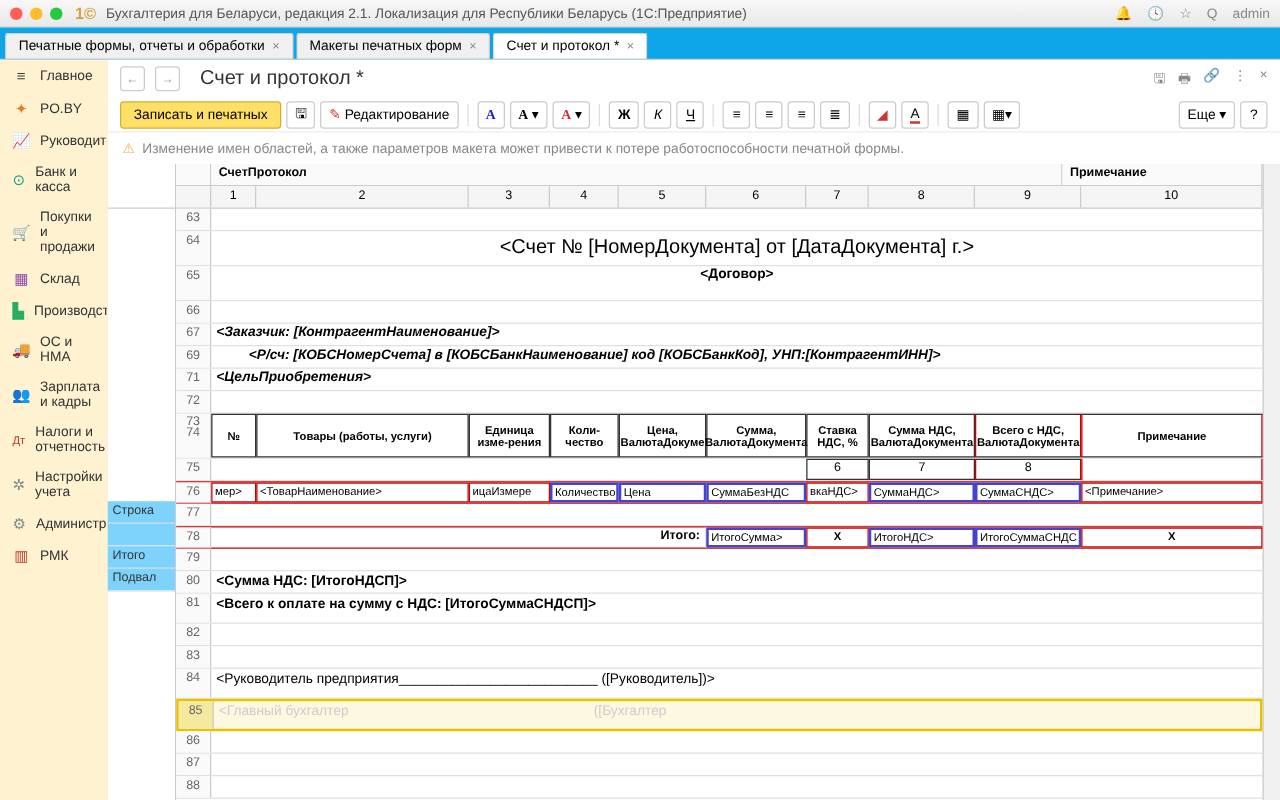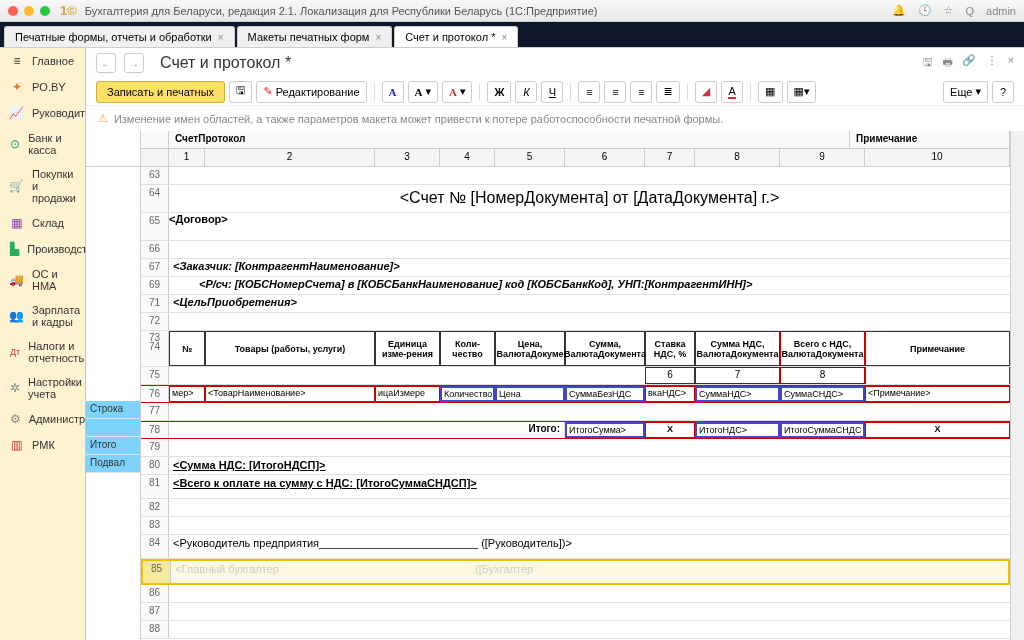--- a/index.html
+++ b/index.html
@@ -16,7 +16,7 @@
   .titlebar-right { display: flex; gap: 12px; align-items: center; color: #888; }
   .titlebar-right span { cursor: pointer; }
   
-  .tabs-row { height: 26px; background: #0f172a; border-bottom: 1px solid #ccc; display: flex; align-items: flex-end; padding-left: 4px; }
+  .tabs-row { height: 26px; background: #0ea5e9; border-bottom: 1px solid #ccc; display: flex; align-items: flex-end; padding-left: 4px; }
   .tab { padding: 4px 10px; border: 1px solid #ccc; border-bottom: none; background: #f0f0f0; margin-right: 2px; font-size: 11px; display: flex; align-items: center; gap: 6px; border-radius: 3px 3px 0 0; cursor: pointer; }
   .tab.active { background: #fff; }
   .tab-close { color: #888; cursor: pointer; font-size: 10px; }

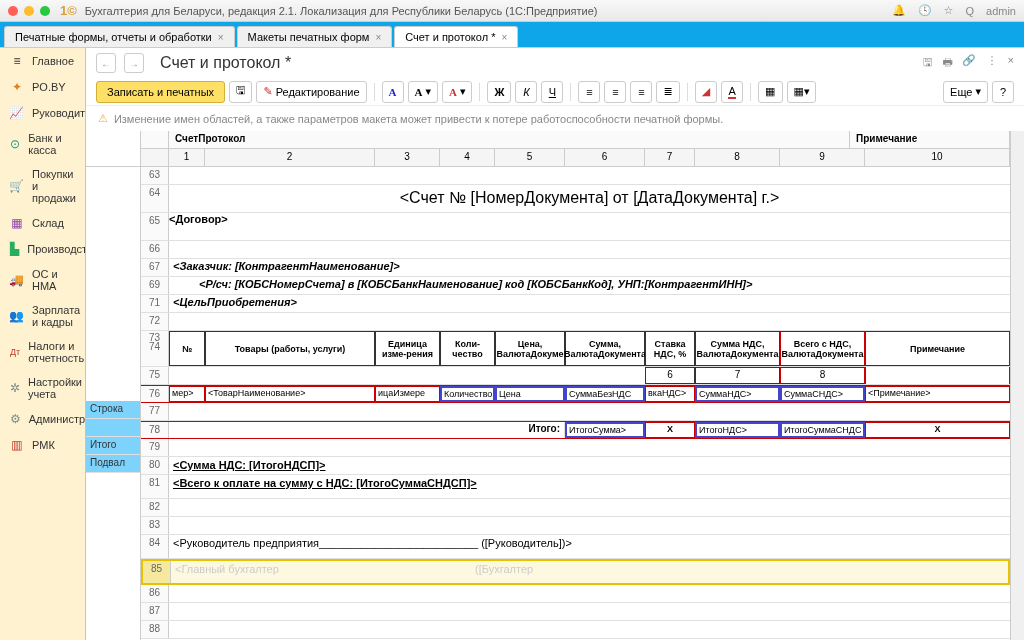--- a/index.html
+++ b/index.html
@@ -68,7 +68,7 @@
   .cell-content { padding: 2px 4px; font-size: 11px; }
   
   .doc-title { font-size: 16px; font-weight: normal; text-align: center; padding: 4px; }
-  .doc-sub { font-size: 11px; font-weight: bold; }
+  .doc-sub { font-size: 11px; text-align: center; font-weight: bold; }
   .doc-field { font-size: 11px; font-style: italic; font-weight: bold; padding: 1px 4px; }
   .th { border: 1px solid #333; padding: 2px; font-size: 9px; text-align: center; font-weight: bold; display: flex; align-items: center; justify-content: center; }
   

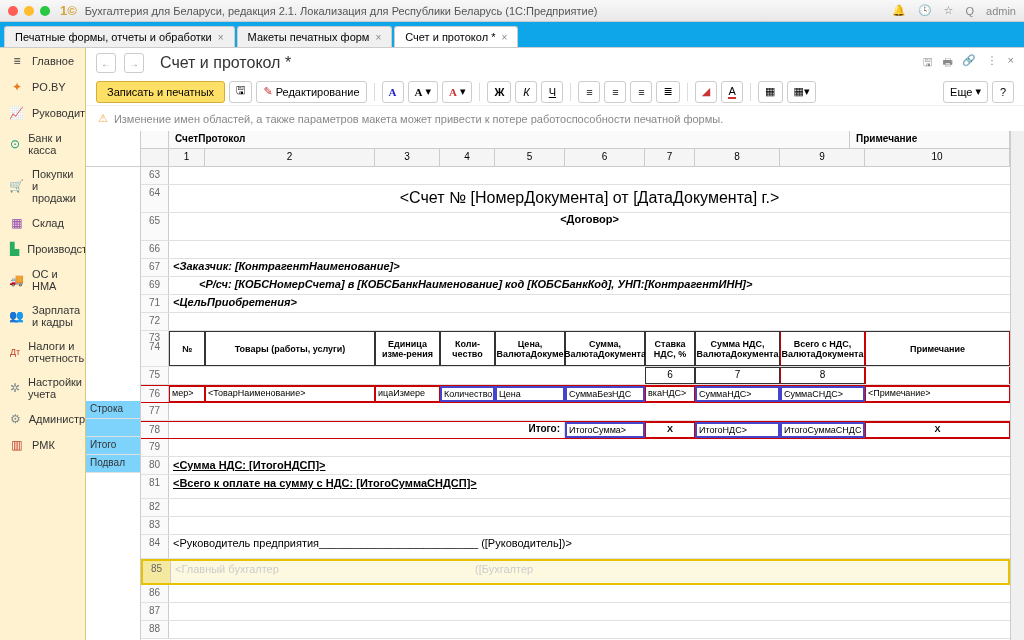--- a/index.html
+++ b/index.html
@@ -79,7 +79,7 @@
   
   .yellow-sel { border: 2px solid #e6c200; background: #fdf8e0; }
   
-  .footer-text { font-size: 11px; font-weight: bold; padding: 2px 4px; text-decoration: underline; }
+  .footer-text { font-size: 11px; font-weight: bold; padding: 2px 4px; }
   
   .scrollbar-v { width: 14px; background: #f0f0f0; border-left: 1px solid #ccc; }
 </style>

